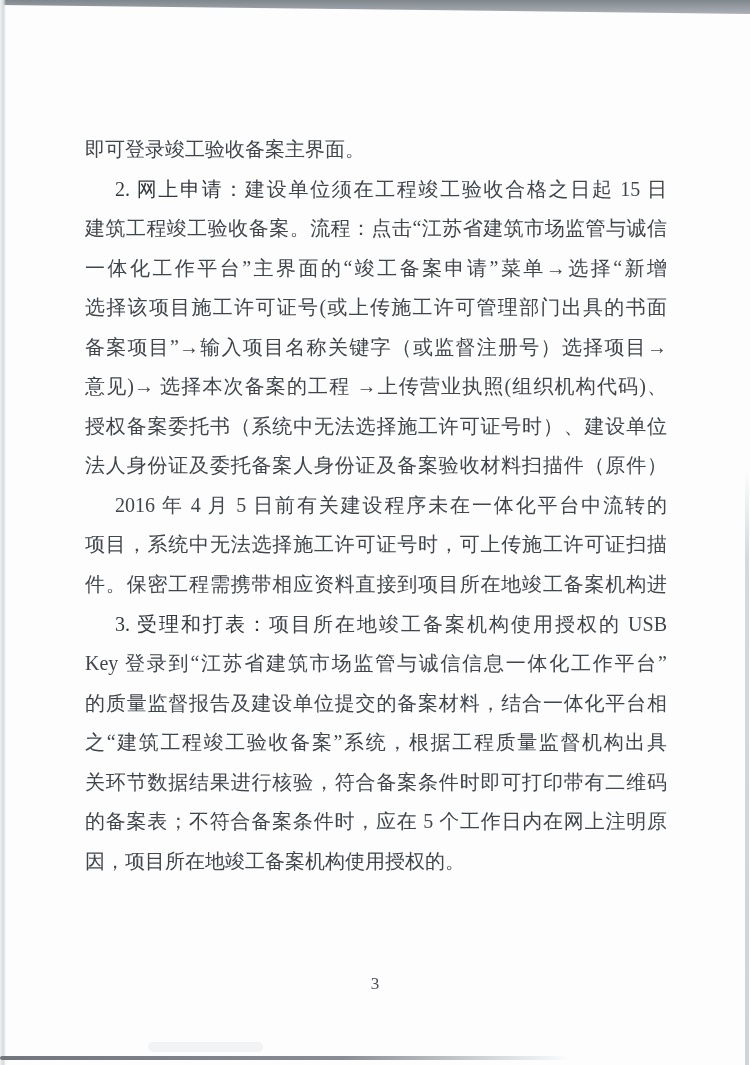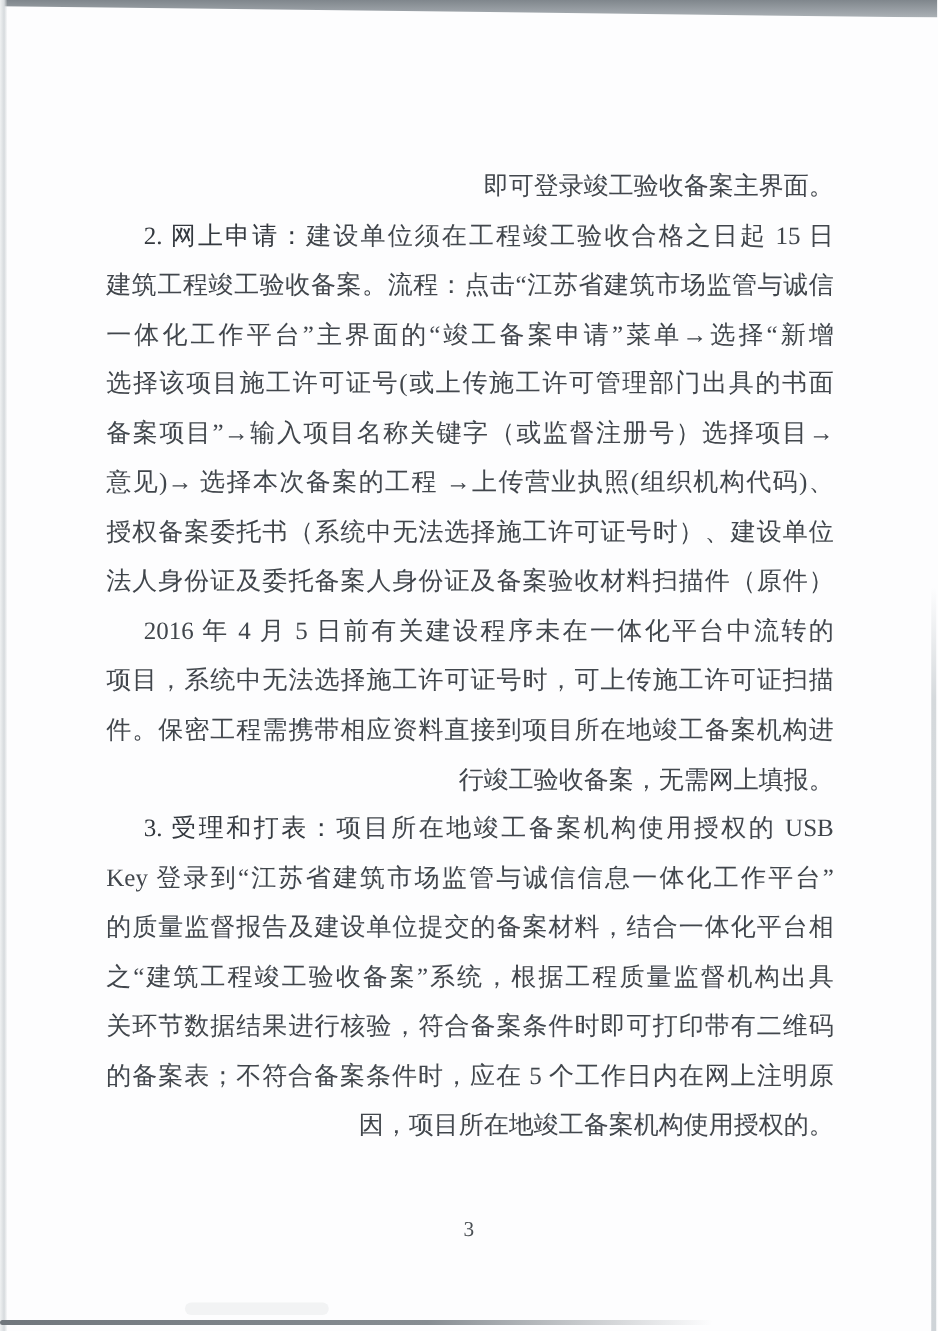--- a/index.html
+++ b/index.html
@@ -52,7 +52,7 @@
   .line {
     height: 39.55px; line-height: 39.55px;
     overflow: hidden;
-    text-align: right;
+    text-align: left;
   }
   .line.justify { text-align: justify; text-align-last: justify; }
   .line.indent { text-indent: 30px; }

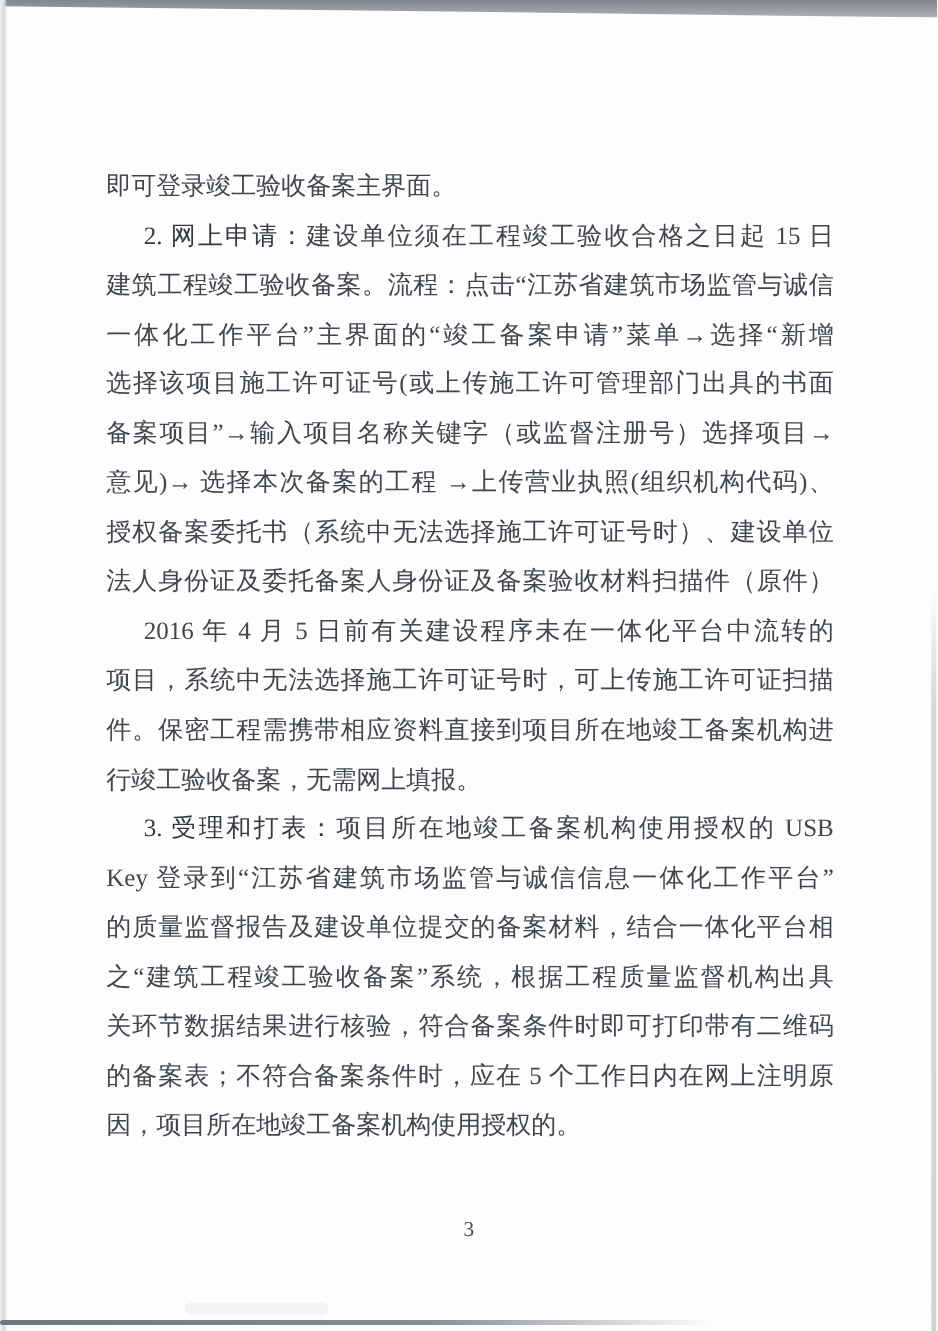--- a/index.html
+++ b/index.html
@@ -88,7 +88,6 @@
       <div class="line justify indent">2016 年 4 月 5 日前有关建设程序未在一体化平台中流转的</div>
       <div class="line justify">项目，系统中无法选择施工许可证号时，可上传施工许可证扫描</div>
       <div class="line justify">件。保密工程需携带相应资料直接到项目所在地竣工备案机构进</div>
-      <div class="line">行竣工验收备案，无需网上填报。</div>
       <div class="line justify indent"><span class="bold">3. 受理和打表：</span>项目所在地竣工备案机构使用授权的 USB</div>
       <div class="line justify">Key 登录到“江苏省建筑市场监管与诚信信息一体化工作平台”</div>
       <div class="line justify">的质量监督报告及建设单位提交的备案材料，结合一体化平台相</div>

